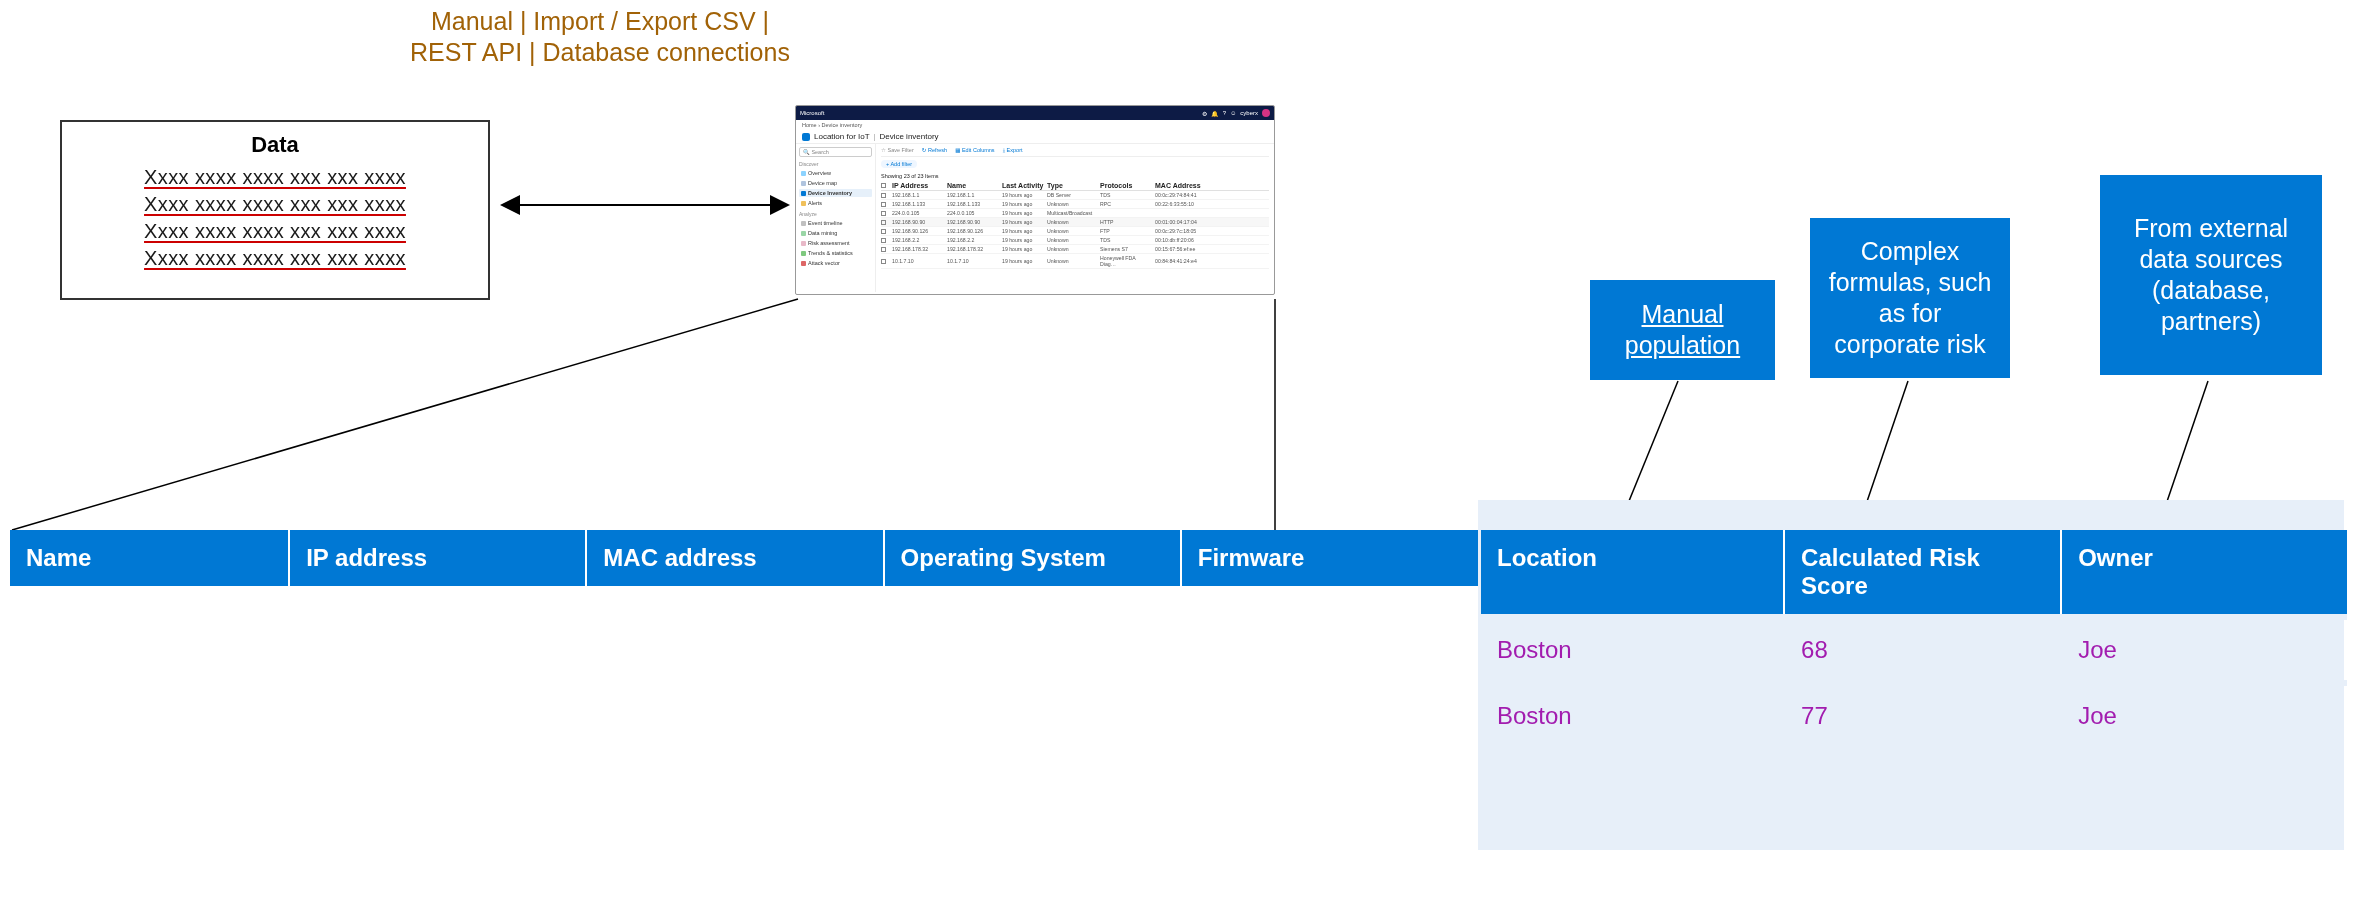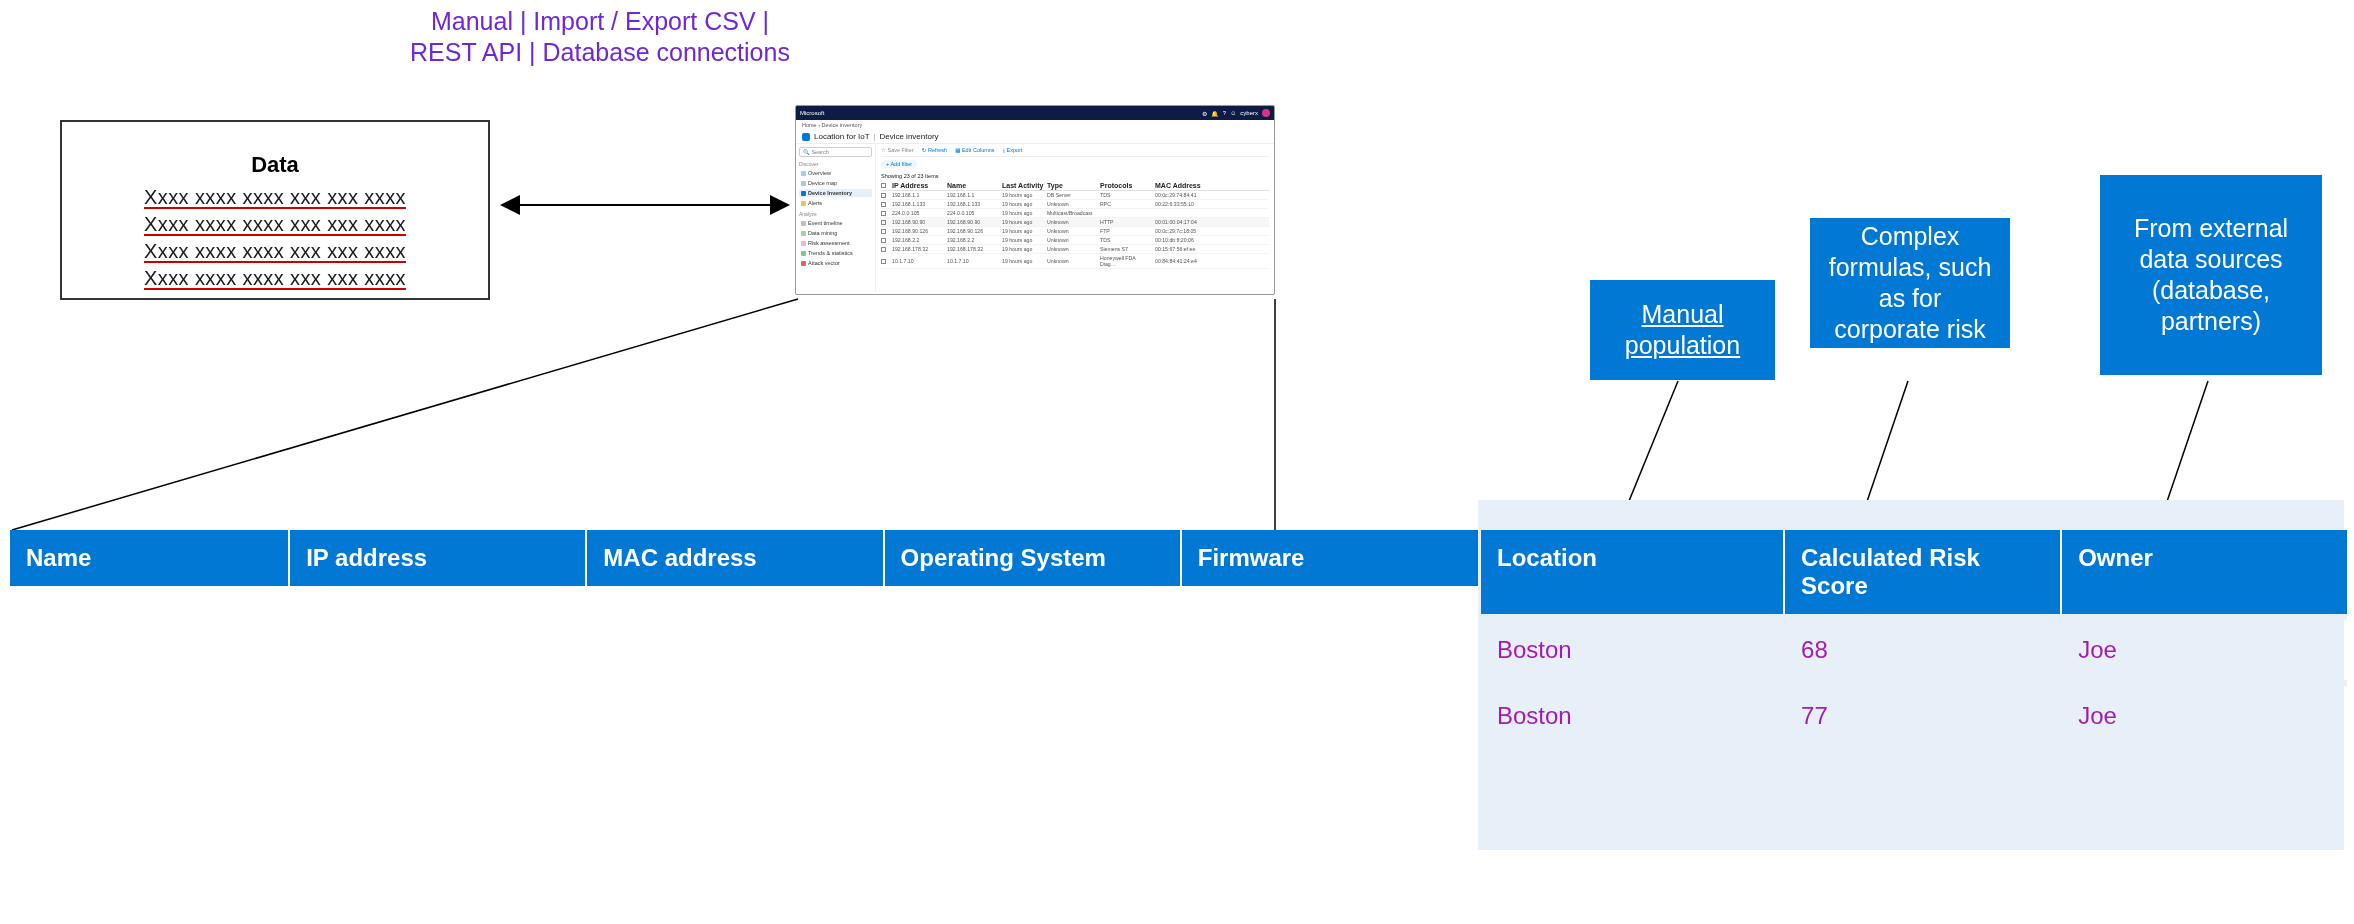--- a/index.html
+++ b/index.html
@@ -5,7 +5,7 @@
     * { margin:0; padding:0; box-sizing:border-box; }
     body { font-family:"Segoe UI",Arial,sans-serif; width:2354px; height:924px; position:relative; background:#fff; }
 
-    .top-caption { position:absolute; top:6px; left:385px; width:430px; text-align:center; font-size:25px; color:#6d28d9; line-height:1.25; }
+    .top-caption { position:absolute; top:6px; left:385px; width:430px; text-align:center; font-size:25px; color:#a16207; line-height:1.25; }
 
     .data-box { position:absolute; left:60px; top:120px; width:430px; height:180px; border:2px solid #333; padding:10px; display:flex; flex-direction:column; align-items:center; }
     .data-box-title { font-weight:700; font-size:22px; margin-bottom:6px;margin-top:20px; }

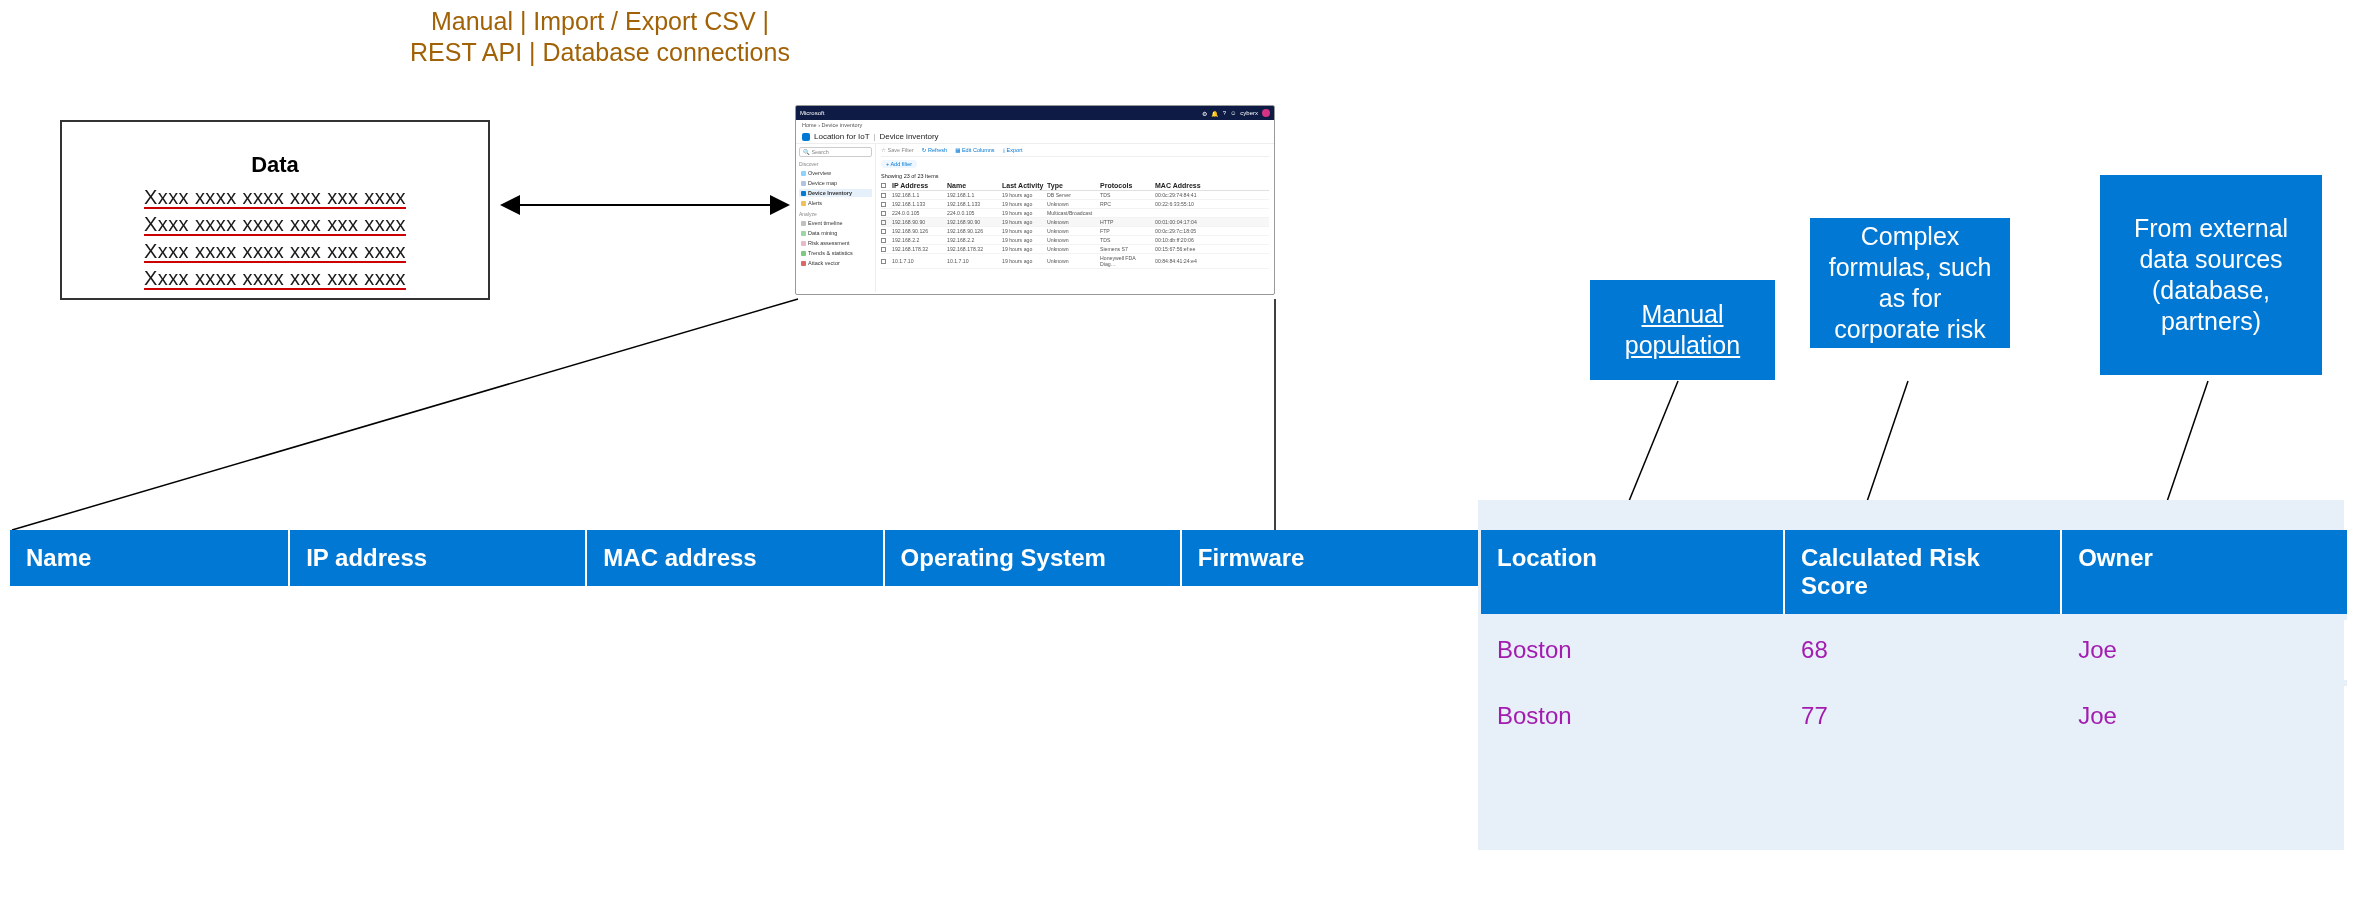--- a/index.html
+++ b/index.html
@@ -8,7 +8,7 @@
     .top-caption { position:absolute; top:6px; left:385px; width:430px; text-align:center; font-size:25px; color:#a16207; line-height:1.25; }
 
     .data-box { position:absolute; left:60px; top:120px; width:430px; height:180px; border:2px solid #333; padding:10px; display:flex; flex-direction:column; align-items:center; }
-    .data-box-title { font-weight:700; font-size:22px; margin-bottom:6px;margin-top:20px; }
+    .data-box-title { font-weight:700; font-size:22px; margin-bottom:6px; }
     .xxxx-line { font-size:20px; color:#1a1a1a; letter-spacing:0.4px; line-height:1.35; text-decoration:underline solid #c00; text-underline-offset:3px; }
 
     .arrow-svg { position:absolute; left:500px; top:190px; }

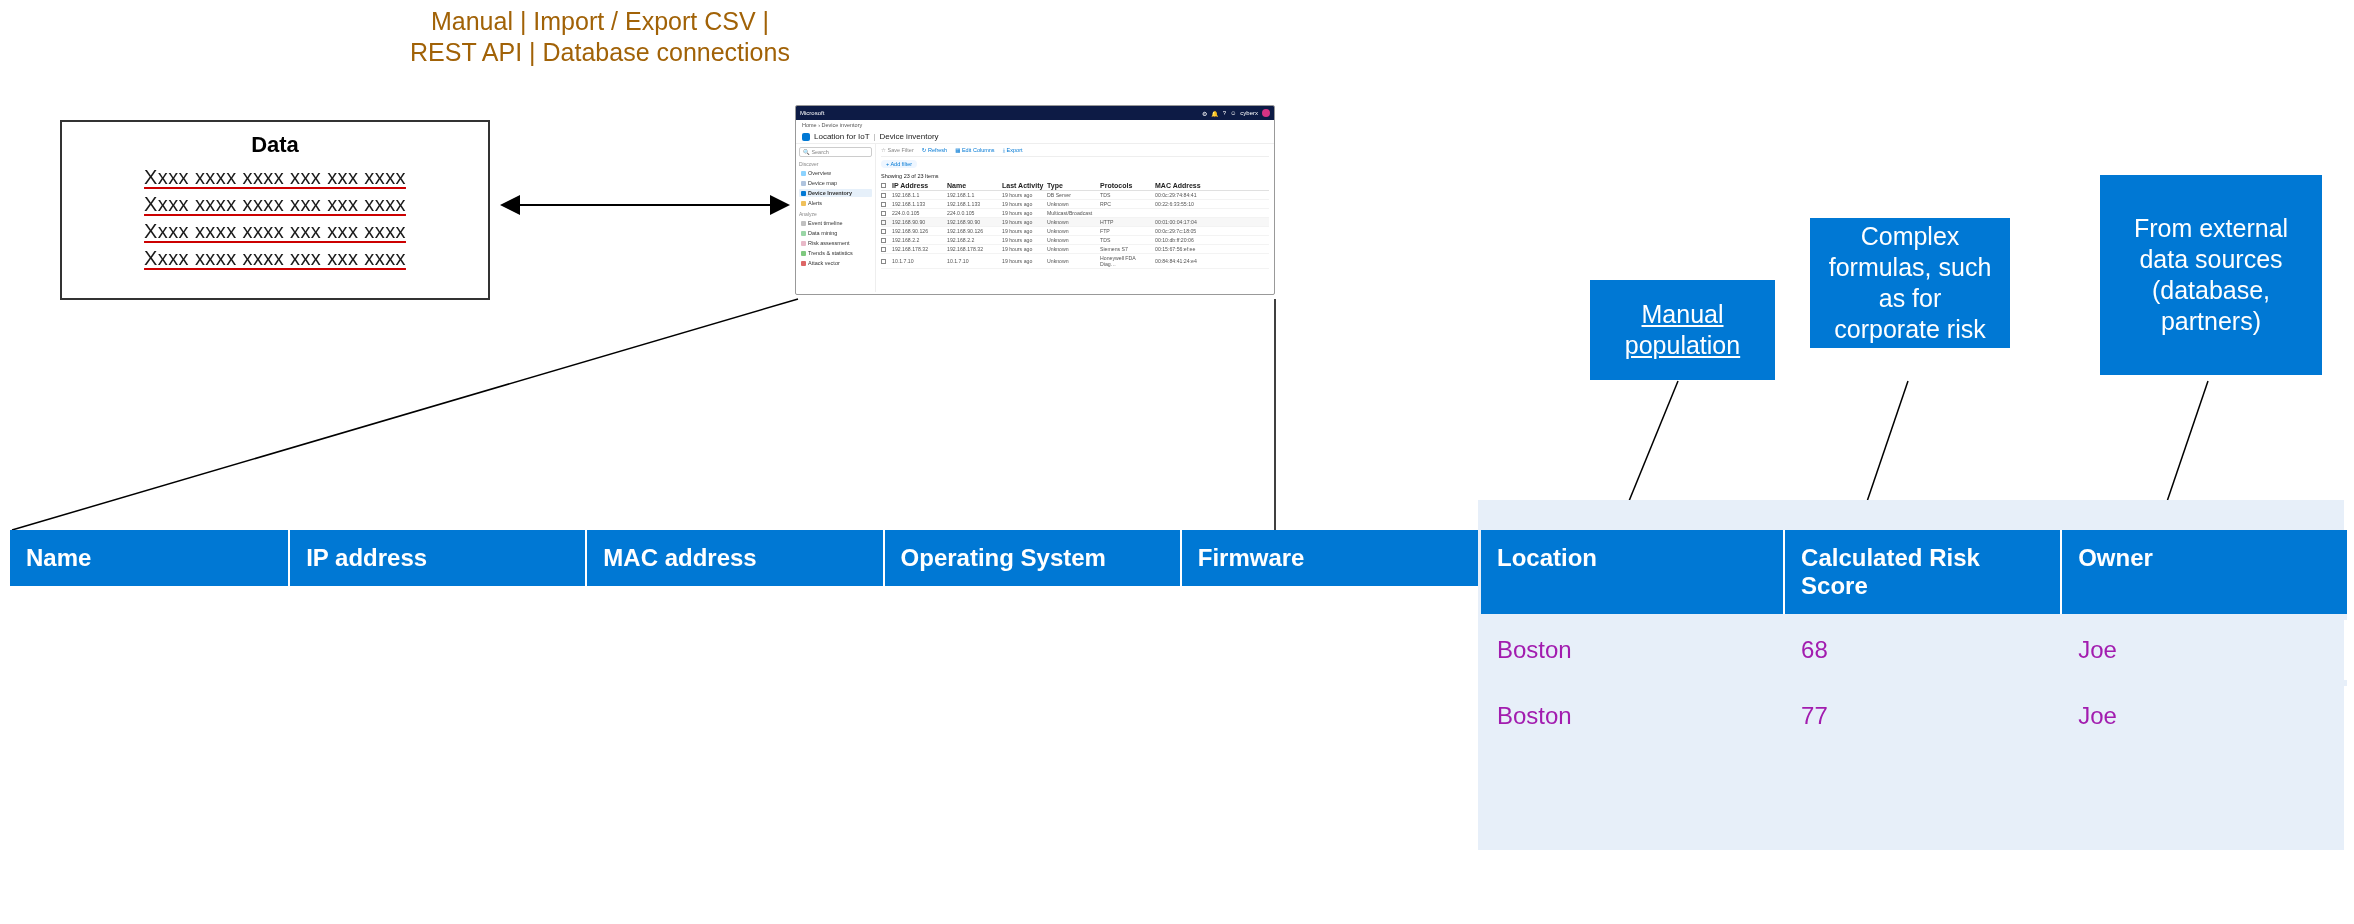--- a/index.html
+++ b/index.html
@@ -43,7 +43,7 @@
 
     .callout { position:absolute; background:#0078d4; color:#fff; text-align:center; display:flex; align-items:center; justify-content:center; font-size:25px; line-height:1.25; padding:0 14px; }
     .callout1 { left:1590px; top:280px; width:185px; height:100px;text-decoration:underline; }
-    .callout2 { left:1810px; top:218px; width:200px; height:130px; }
+    .callout2 { left:1810px; top:218px; width:200px; height:160px; }
     .callout3 { left:2100px; top:175px; width:222px; height:200px; }
 
     .big-table { position:absolute; left:10px; top:530px; width:1468px; border-collapse:collapse; font-size:24px; }

